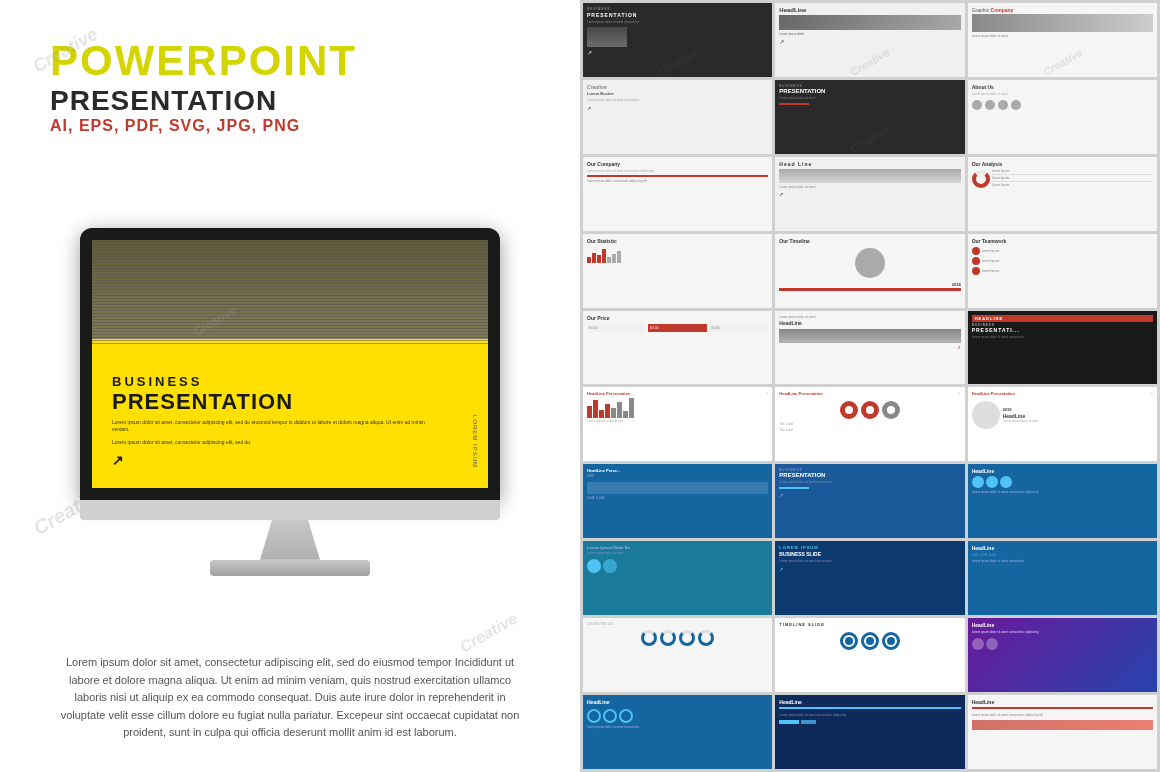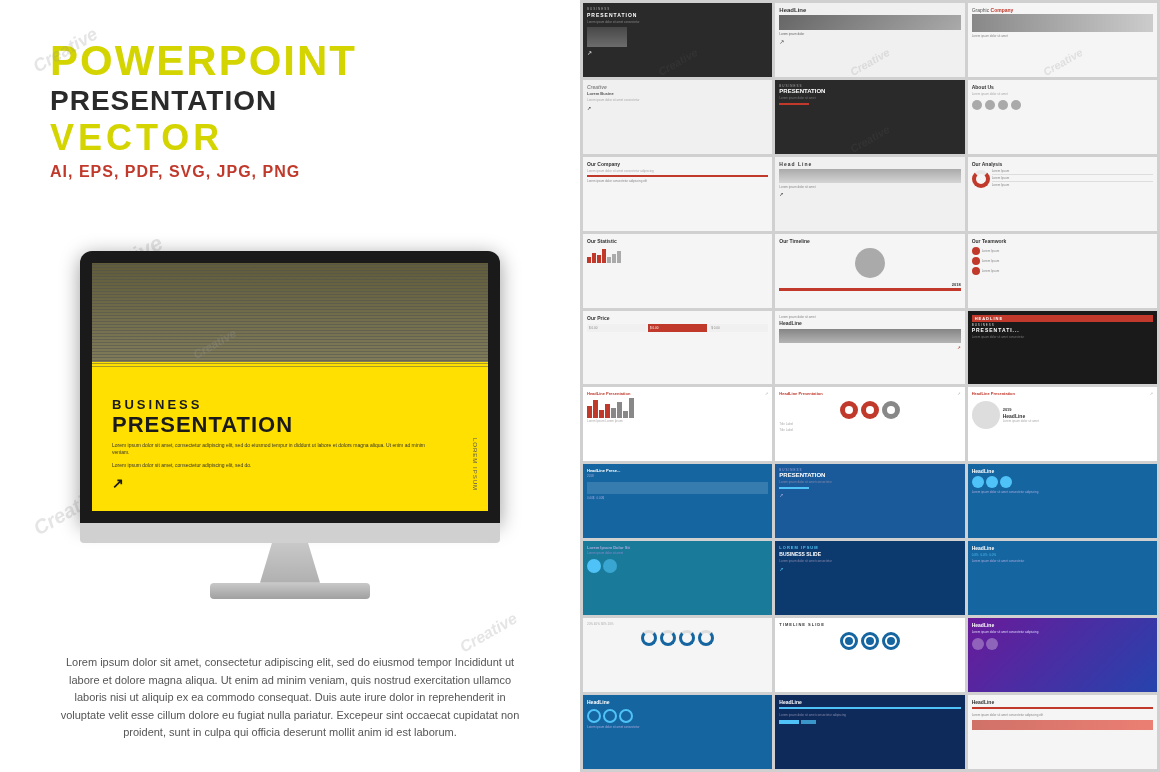--- a/index.html
+++ b/index.html
@@ -271,7 +271,6 @@
   <div>
     <div class="title-powerpoint">POWERPOINT</div>
     <div class="title-presentation">PRESENTATION</div>
-    <div class="title-vector">VECTOR</div>
     <div class="title-formats">AI, EPS, PDF, SVG, JPG, PNG</div>
   </div>
 

